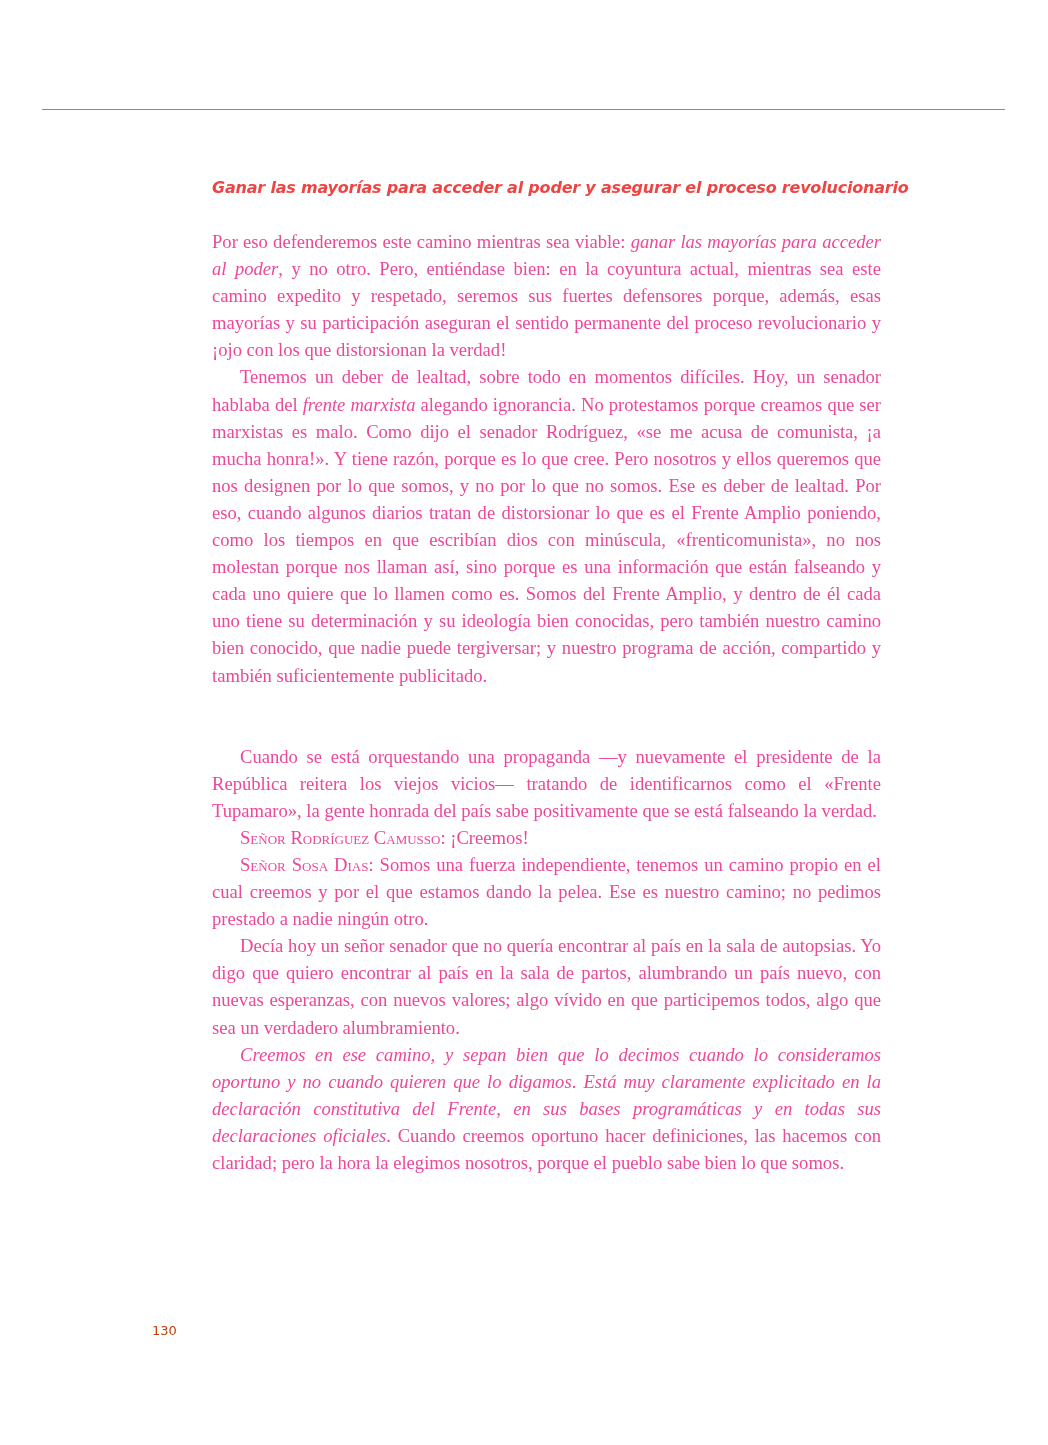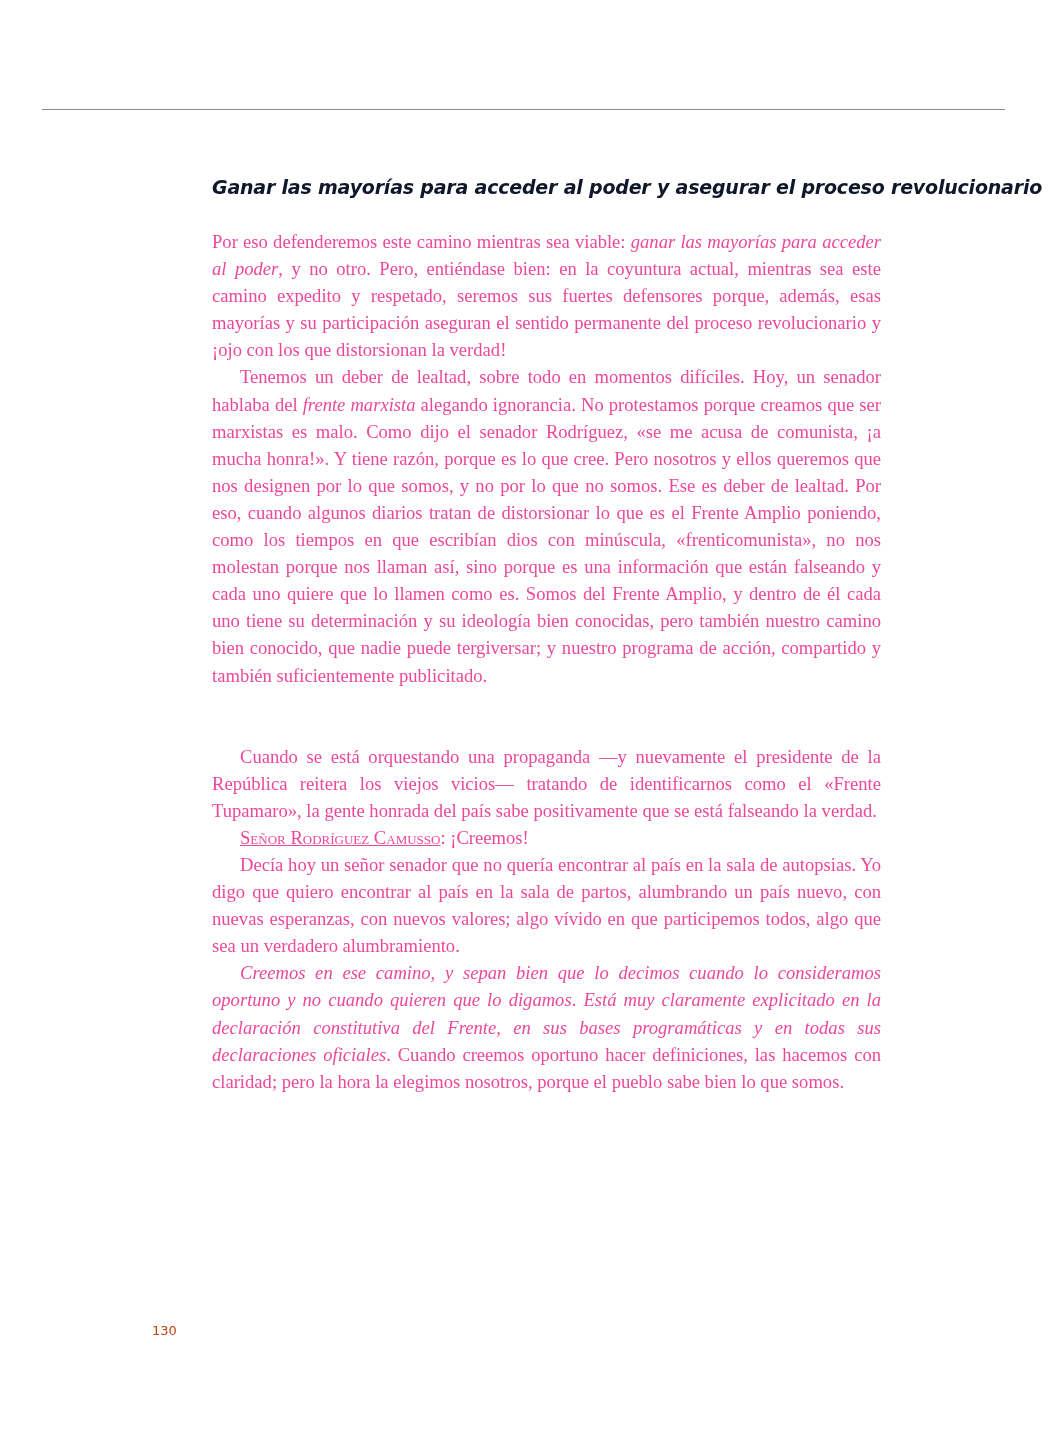--- a/index.html
+++ b/index.html
@@ -8,8 +8,8 @@
   .rule { position: absolute; left: 42px; top: 109px; width: 963px; height: 0; border-top: 1px solid #8a8a8a; }
   .content { position: absolute; left: 212px; top: 174px; width: 669px; }
   .heading {
-    font-family: "DejaVu Sans", sans-serif; font-style: italic; font-size: 19px;
-    color: #0f172a; line-height: 27px; margin: 0; white-space: nowrap; letter-spacing: -0.2px;
+    font-family: "DejaVu Sans", sans-serif; font-style: italic; font-size: 16px;
+    color: #ef4444; line-height: 27px; margin: 0; white-space: nowrap; letter-spacing: -0.2px;
   }
   .body-text {
     font-family: "Liberation Serif", serif; font-size: 18.6px; line-height: 27.1px;

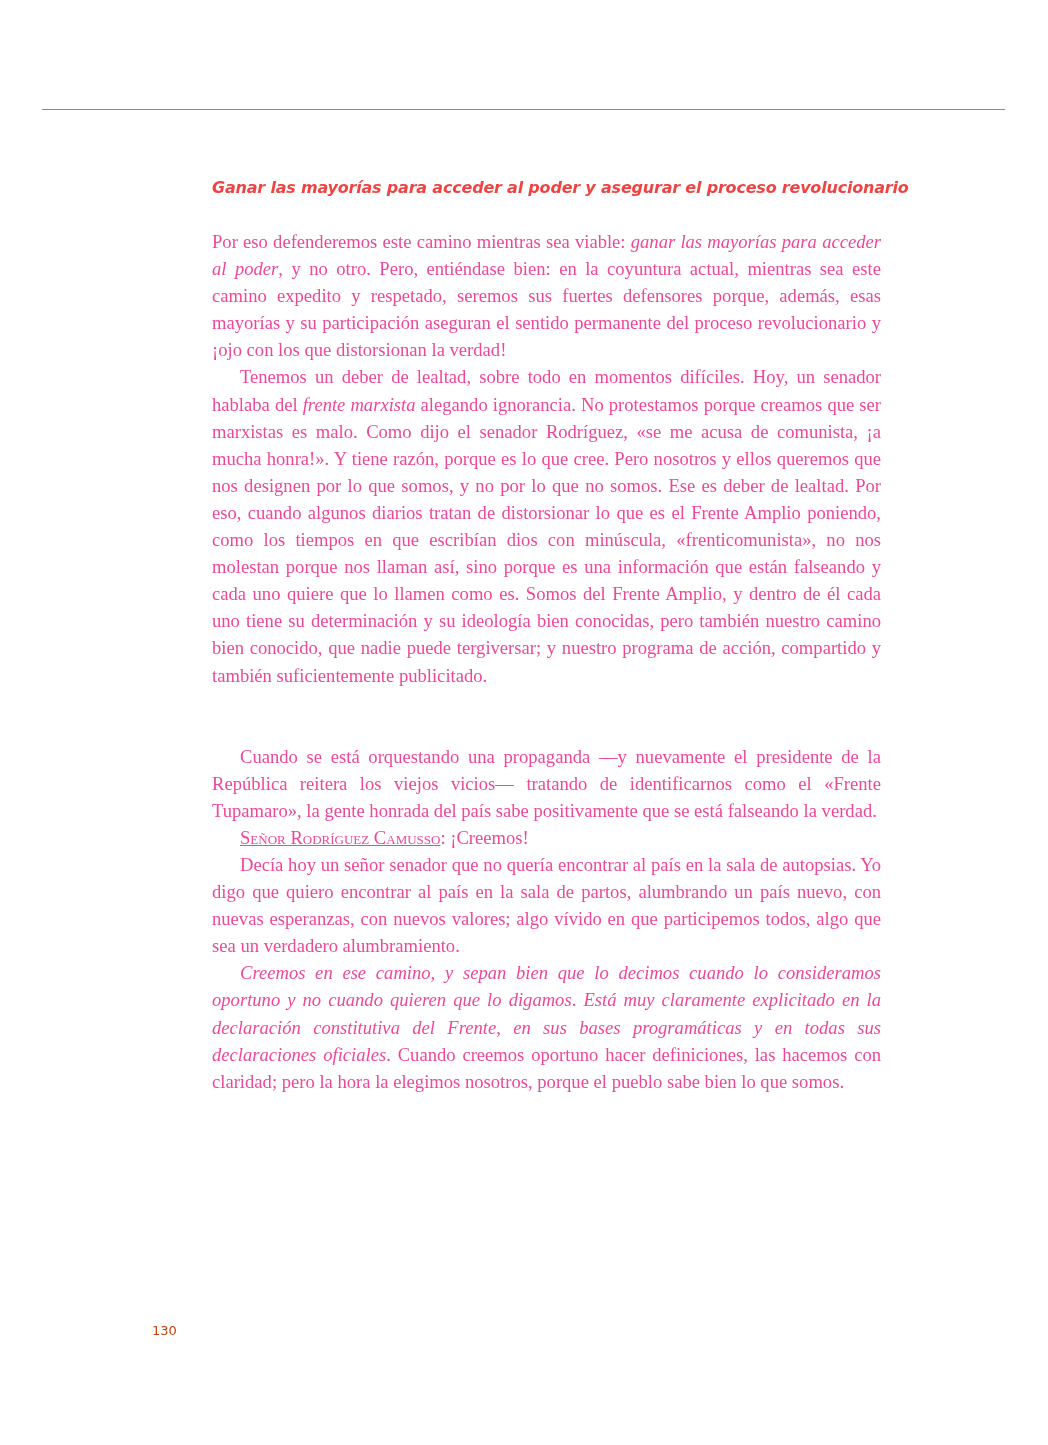--- a/index.html
+++ b/index.html
@@ -16,7 +16,7 @@
     color: #ec4899; text-align: justify; margin: 0;
   }
   .body-text.indent { text-indent: 28px; }
-  .sc { font-variant: small-caps; text-decoration: underline; }
+  .sc { font-variant: small-caps; }
   .gap1 { height: 27px; }
   .gap2 { height: 27px; }
   .folio {

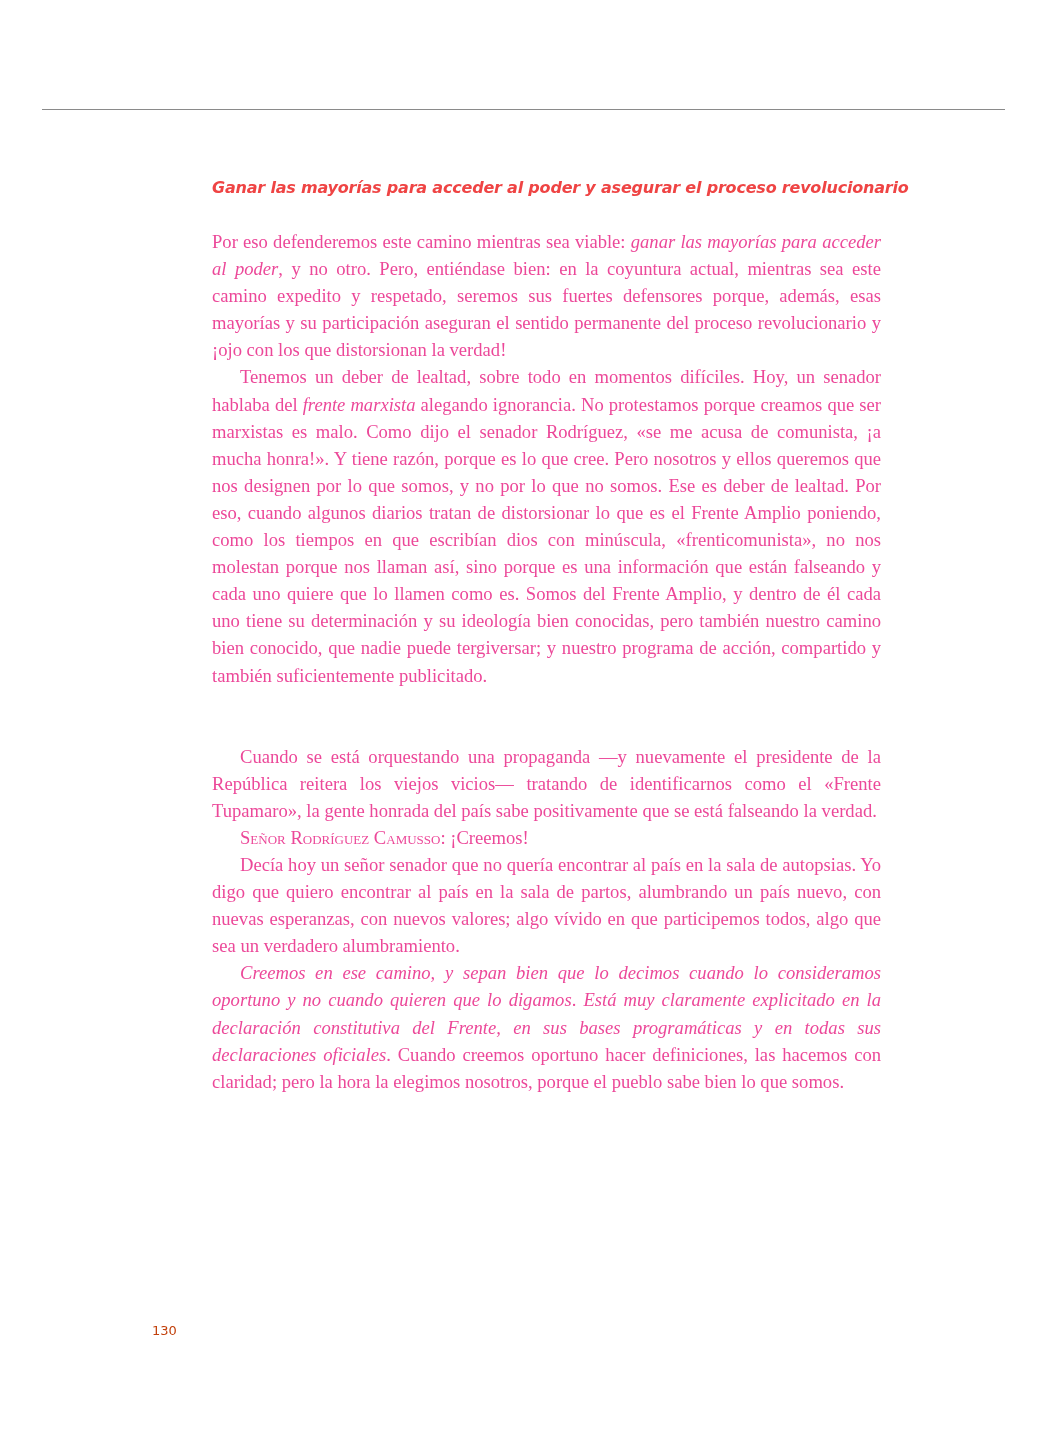--- a/index.html
+++ b/index.html
@@ -51,6 +51,9 @@
       <span class="sc">Señor Rodríguez Camusso</span><span>: ¡Creemos!</span>
     </p>
     <p class="body-text indent">
+      <span class="sc">Señor Sosa Dias</span><span>: Somos una fuerza independiente, tenemos un camino propio en el cual creemos y por el que estamos dando la pelea. Ese es nuestro camino; no pedimos prestado a nadie ningún otro.</span>
+    </p>
+    <p class="body-text indent">
       <span>Decía hoy un señor senador que no quería encontrar al país en la sala de autopsias. Yo digo que quiero encontrar al país en la sala de partos, alumbrando un país nuevo, con nuevas esperanzas, con nuevos valores; algo vívido en que participemos todos, algo que sea un verdadero alumbramiento.</span>
     </p>
     <p class="body-text indent">

